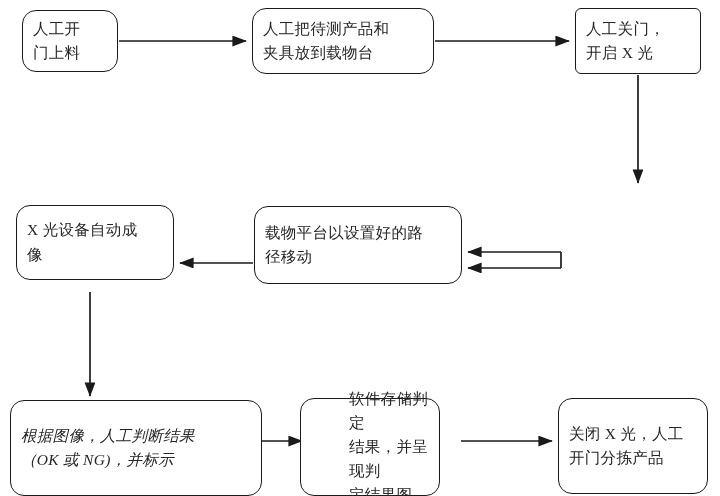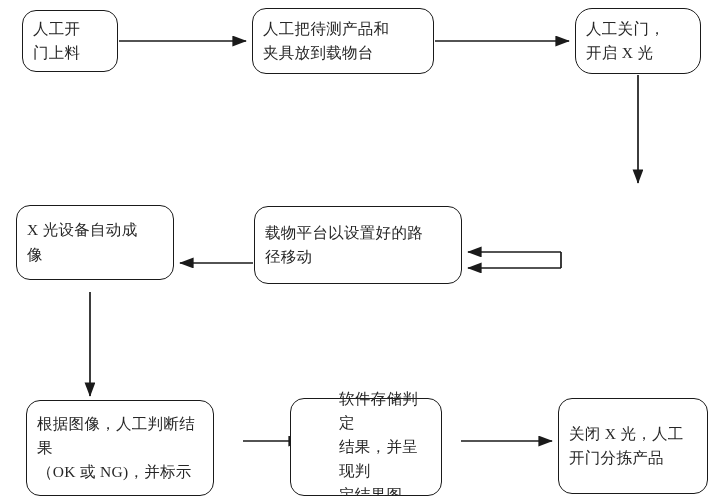--- a/index.html
+++ b/index.html
@@ -37,7 +37,7 @@
     white-space: pre-line;
   }
   .node.sharp {
-    border-radius: 17px;
+    border-radius: 6px;
   }
   svg.edges {
     position: absolute;

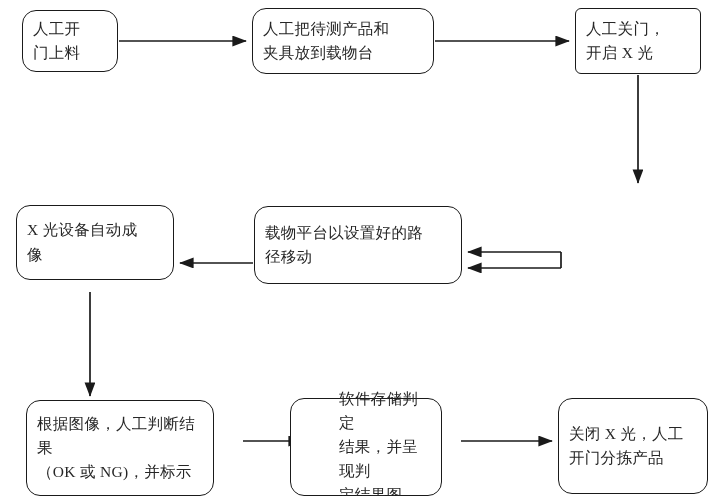--- a/index.html
+++ b/index.html
@@ -130,7 +130,7 @@
 （OK 或 NG)，并标示</div>
   </div>
 
-  <div class="node" style="left: 290px; top: 398px; width: 152px; height: 98px; padding-left: 48px;">
+  <div class="node" style="left: 300px; top: 398px; width: 140px; height: 98px; padding-left: 48px;">
     <div class="node-label">软件存储判定
 结果，并呈现判
 定结果图</div>

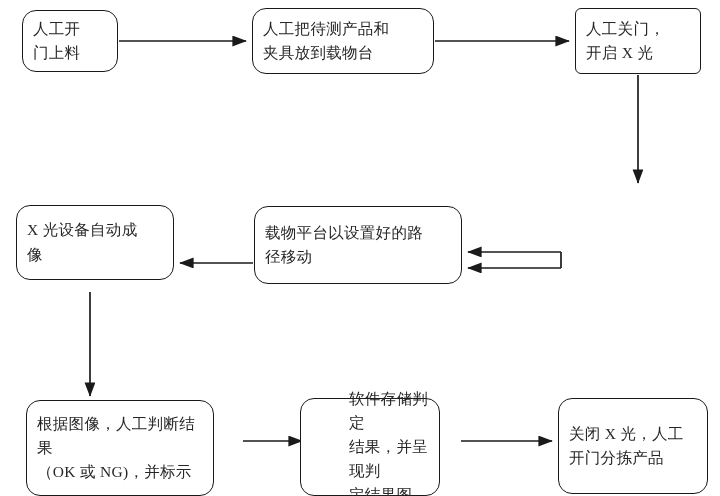--- a/index.html
+++ b/index.html
@@ -125,7 +125,7 @@
 像</div>
   </div>
 
-  <div class="node" style="left: 26px; top: 400px; width: 188px; height: 96px;">
+  <div class="node" style="left: 10px; top: 400px; width: 252px; height: 96px; font-style: italic;">
     <div class="node-label">根据图像，人工判断结果
 （OK 或 NG)，并标示</div>
   </div>

